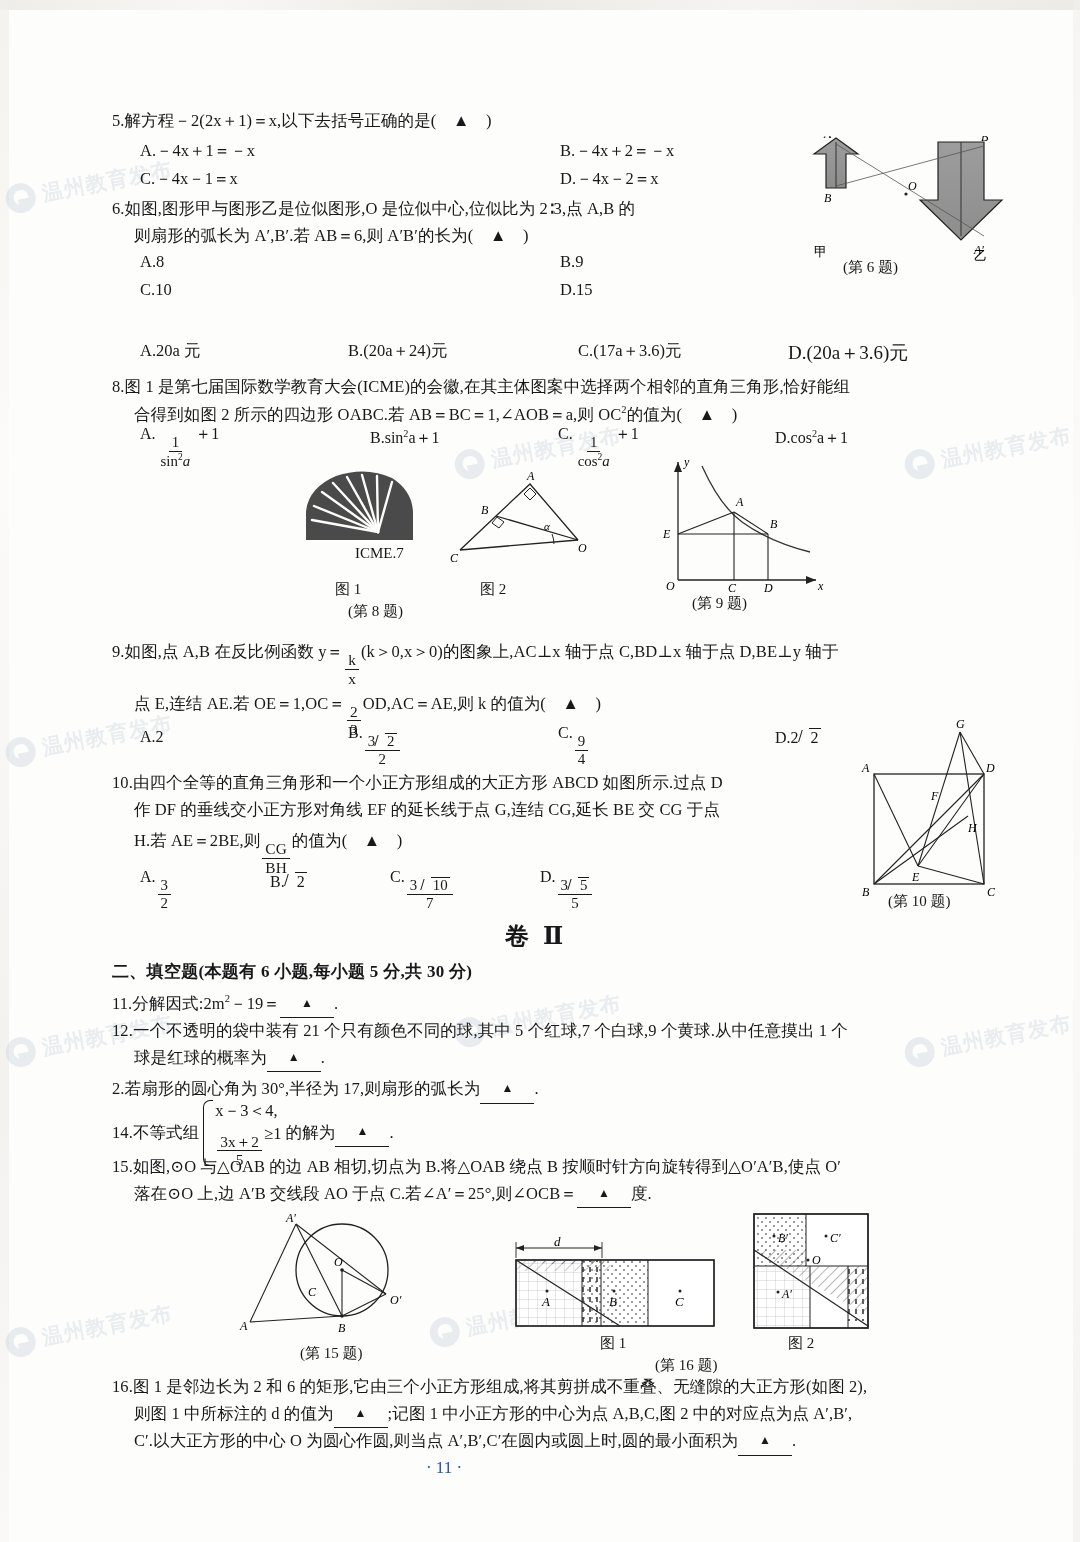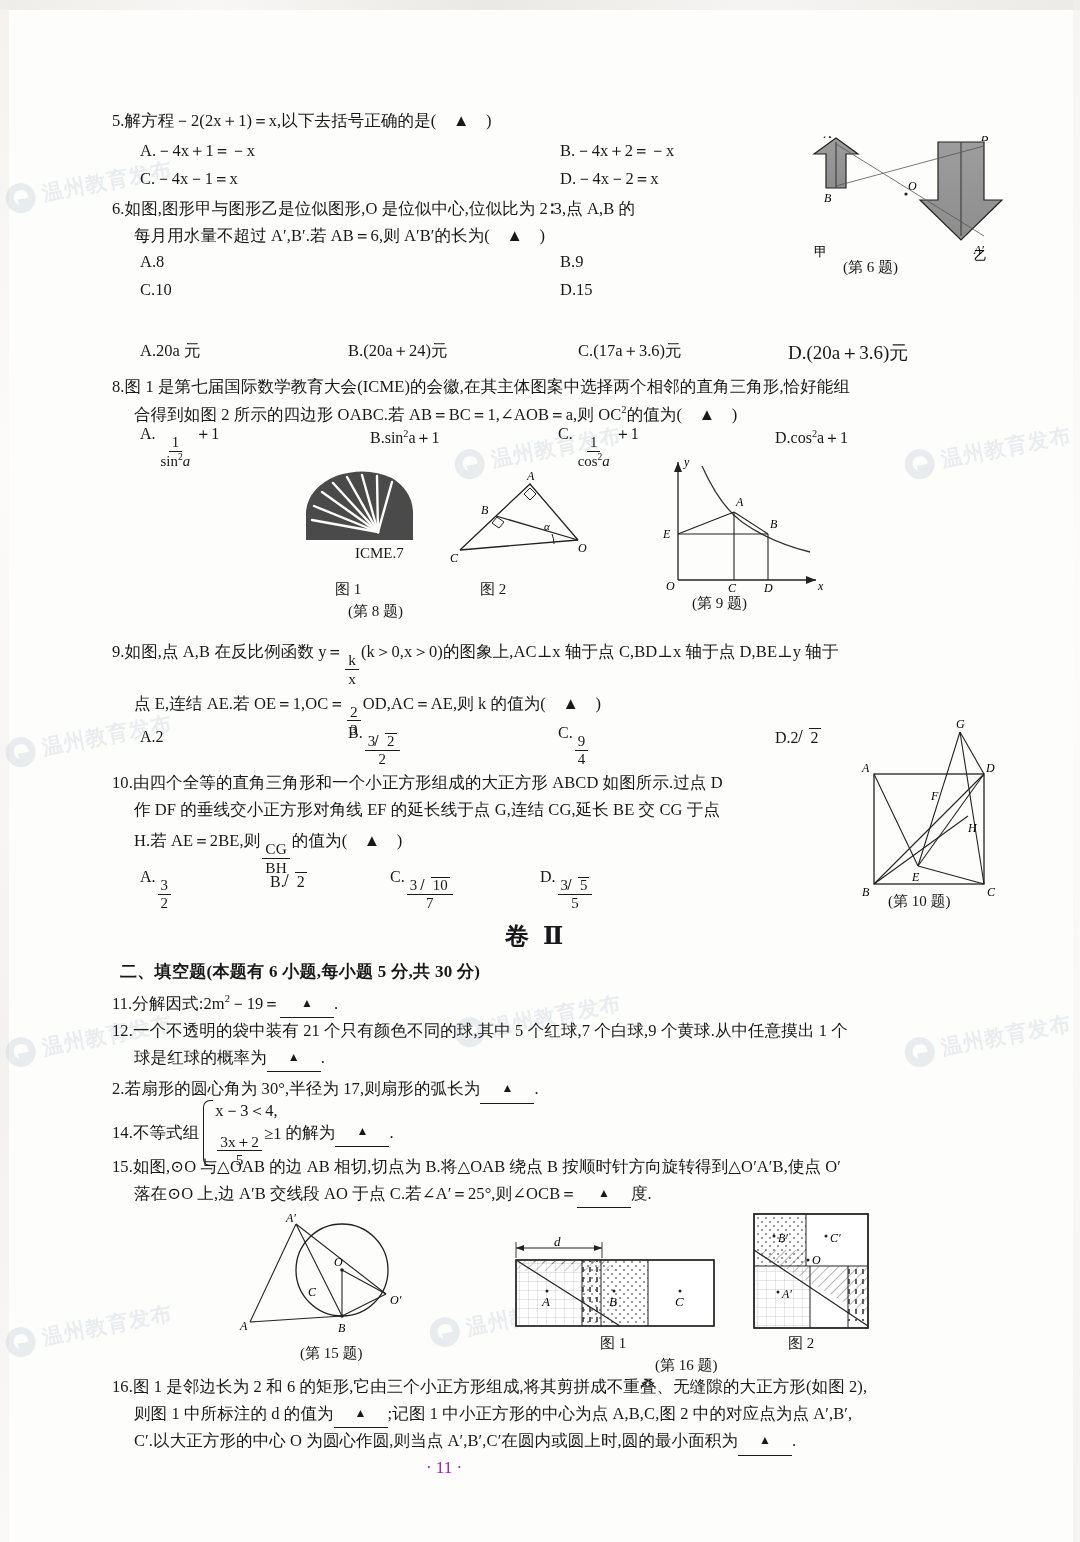--- a/index.html
+++ b/index.html
@@ -127,7 +127,7 @@
 
   <div class="q" style="left:112px;top:196px;">
     <div class="ln">6.如图,图形甲与图形乙是位似图形,O 是位似中心,位似比为 2∶3,点 A,B 的</div>
-    <div class="ln indent">每月用水量不超过 A′,B′.若 AB＝6,则 A′B′的长为(　▲　)</div>
+    <div class="ln indent">则扇形的弧长为 A′,B′.若 AB＝6,则 A′B′的长为(　▲　)</div>
   </div>
   <div class="opt" style="left:140px;top:252px;font-size:16.5px;">A.8</div>
   <div class="opt" style="left:560px;top:252px;font-size:16.5px;">B.9</div>

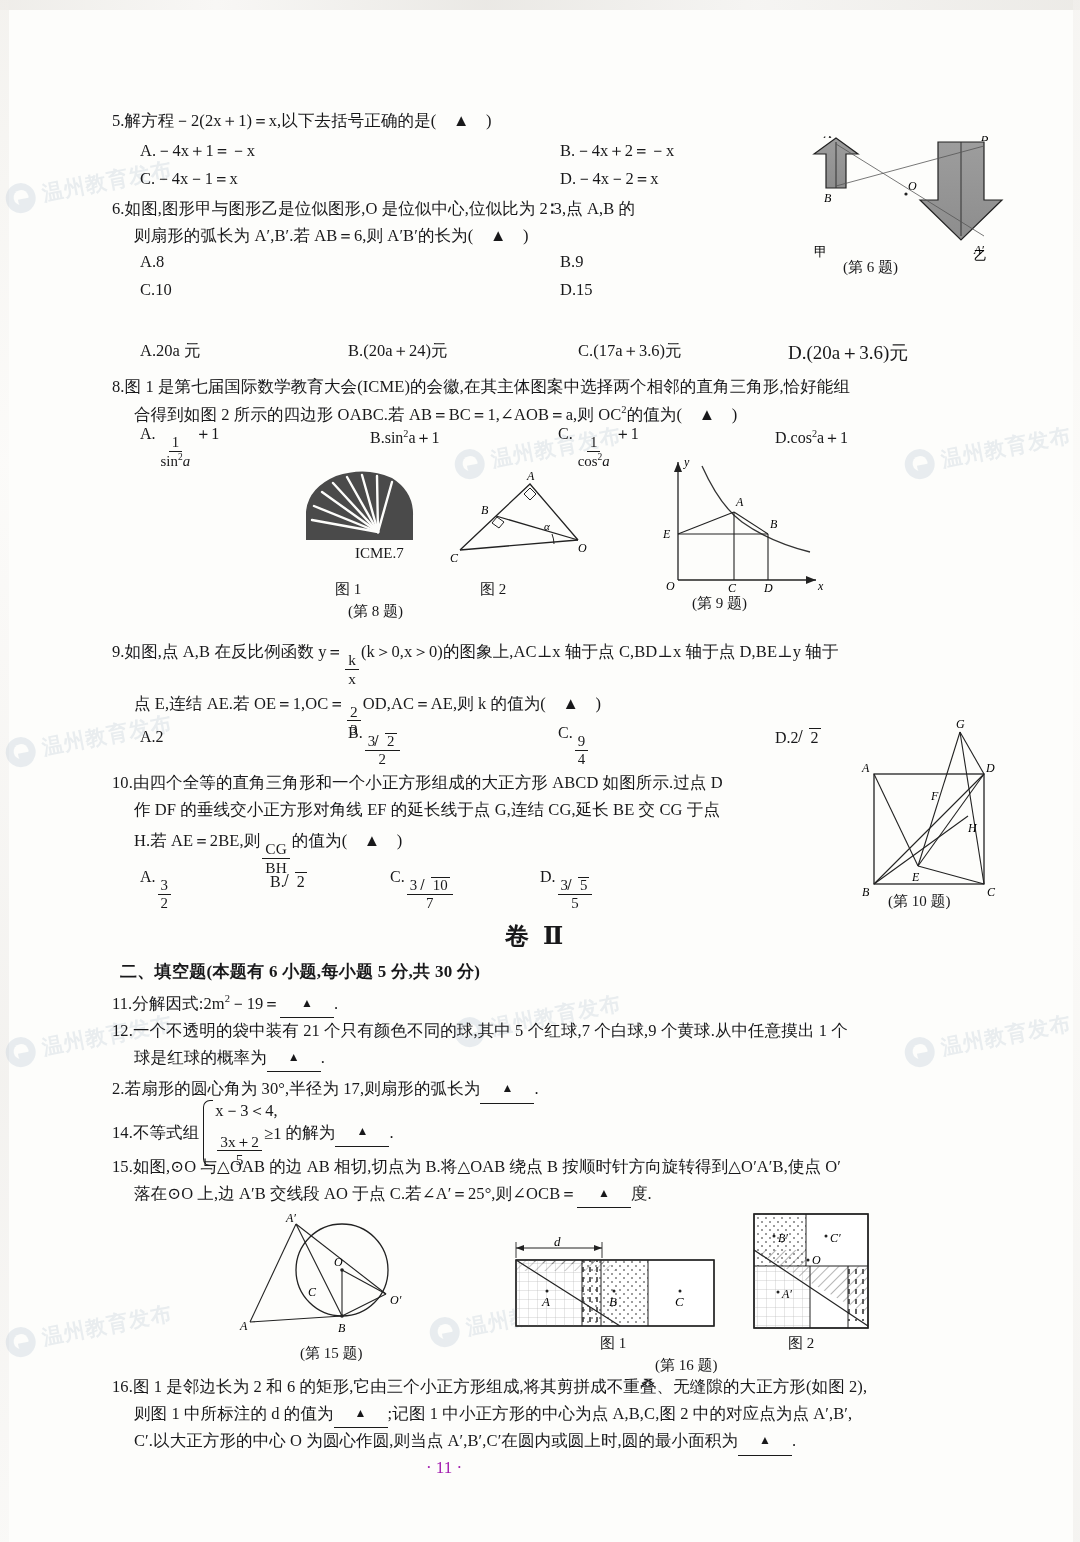--- a/index.html
+++ b/index.html
@@ -355,7 +355,7 @@
     <span>卷</span><span>Ⅱ</span>
   </div>
 
-  <div class="sec-head" style="left:112px;top:960px;margin-left:8px;">二、填空题(本题有 6 小题,每小题 5 分,共 30 分)</div>
+  <div class="sec-head" style="left:112px;top:960px;">二、填空题(本题有 6 小题,每小题 5 分,共 30 分)</div>
 
   <div class="q" style="left:112px;top:990px;">
     <div class="ln">

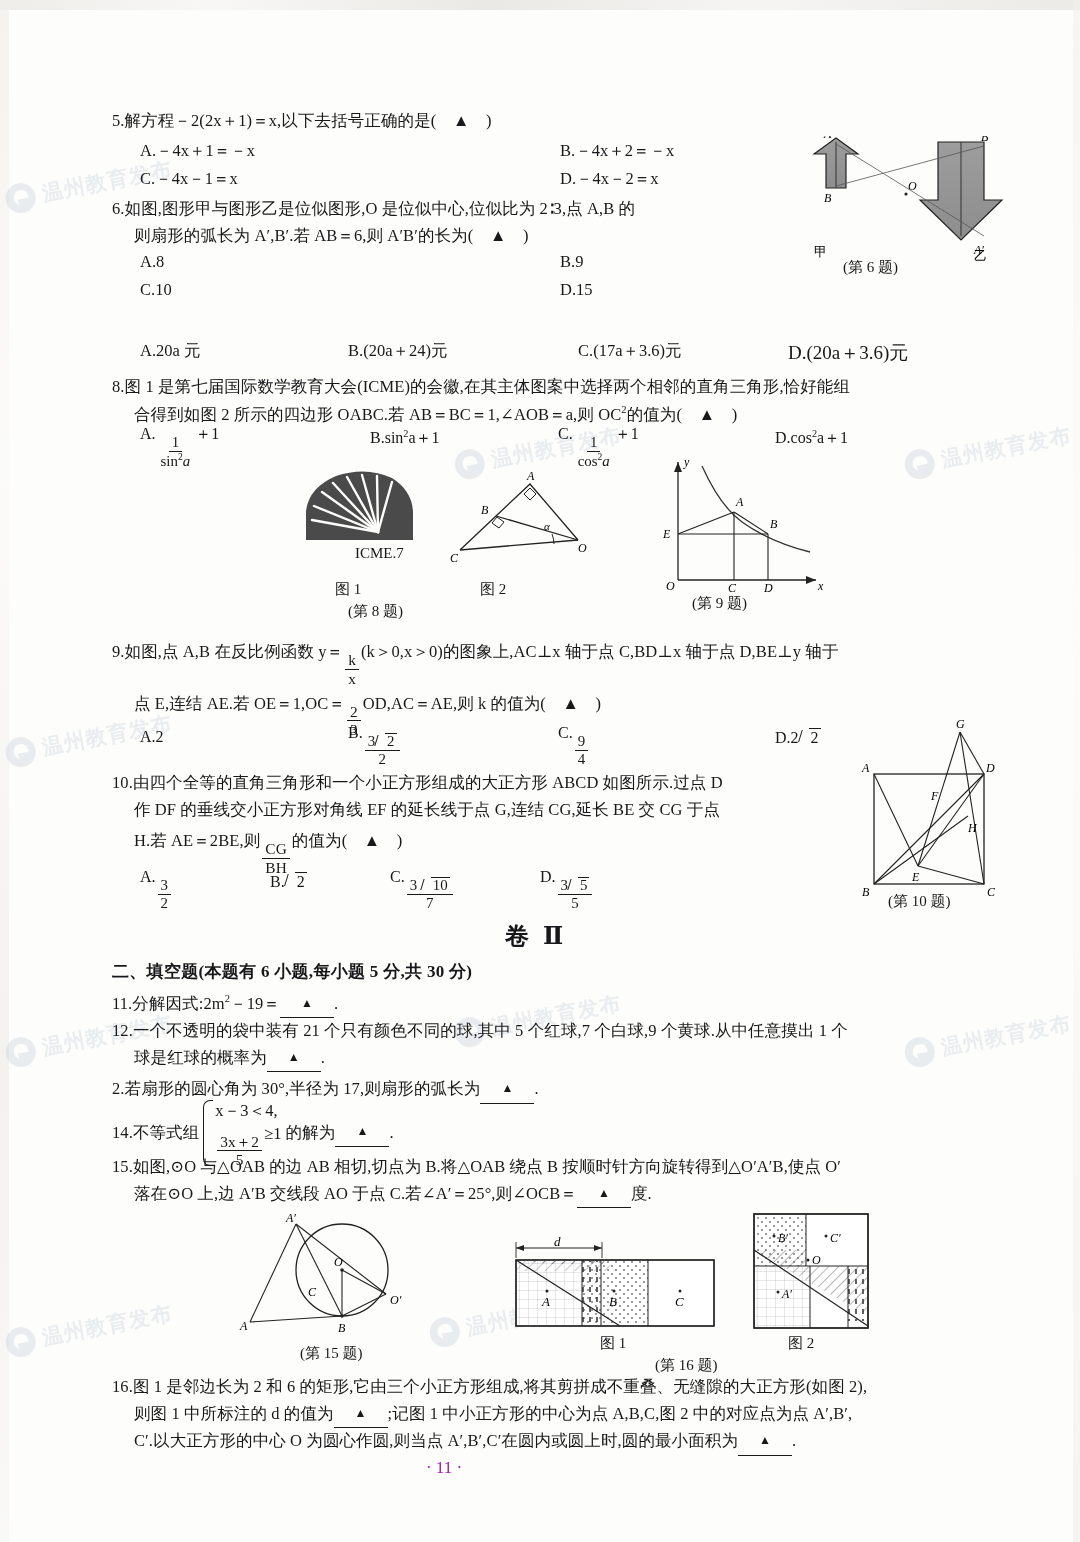--- a/index.html
+++ b/index.html
@@ -63,7 +63,7 @@
   
   .sec-head{position:absolute;font-weight:700;font-size:17px;letter-spacing:.3px;}
   .juan{position:absolute;font-size:24px;font-weight:700;letter-spacing:14px;}
-  .pageno{position:absolute;width:888px;text-align:center;font-size:17px;color:#a21caf;}
+  .pageno{position:absolute;width:888px;text-align:center;font-size:17px;color:#1d4ed8;}
 
   
   .cap{position:absolute;font-size:15px;text-align:center;white-space:nowrap;}

